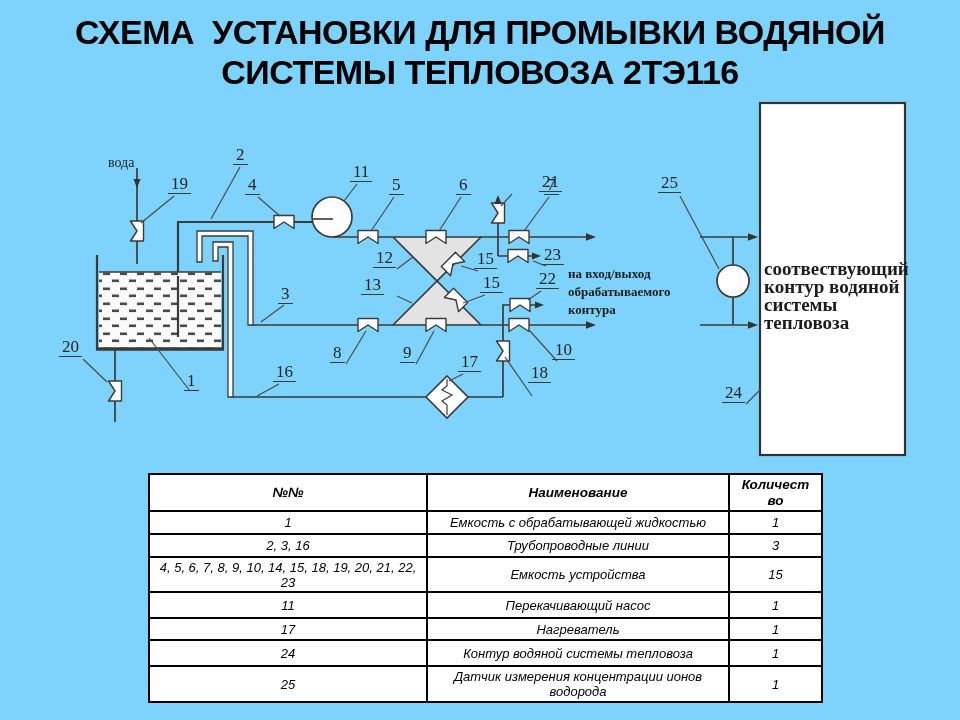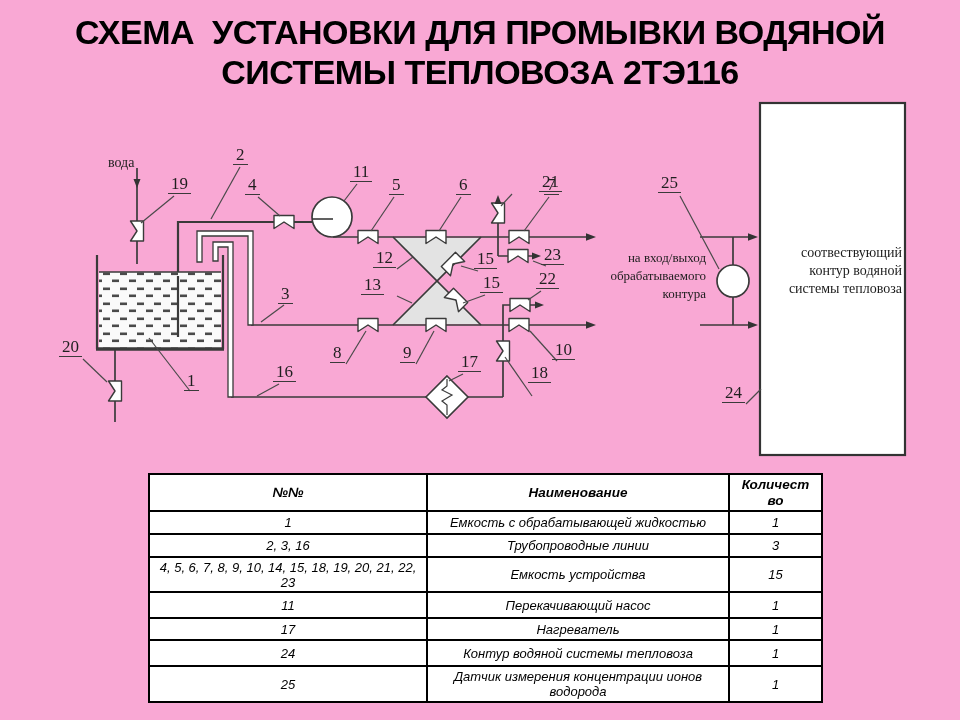--- a/index.html
+++ b/index.html
@@ -3,7 +3,7 @@
 <meta charset="utf-8">
 <style>
   html,body{margin:0;padding:0;background:#fff;}
-  .page{position:relative;width:960px;height:720px;background:#f9a8d4;overflow:hidden;
+  .page{position:relative;width:960px;height:720px;background:#7dd3fc;overflow:hidden;
         font-family:"Liberation Sans",sans-serif;}
   .title{position:absolute;top:12px;left:0;width:960px;text-align:center;color:#000;
          font-family:"Liberation Sans",sans-serif;font-weight:bold;font-size:34px;

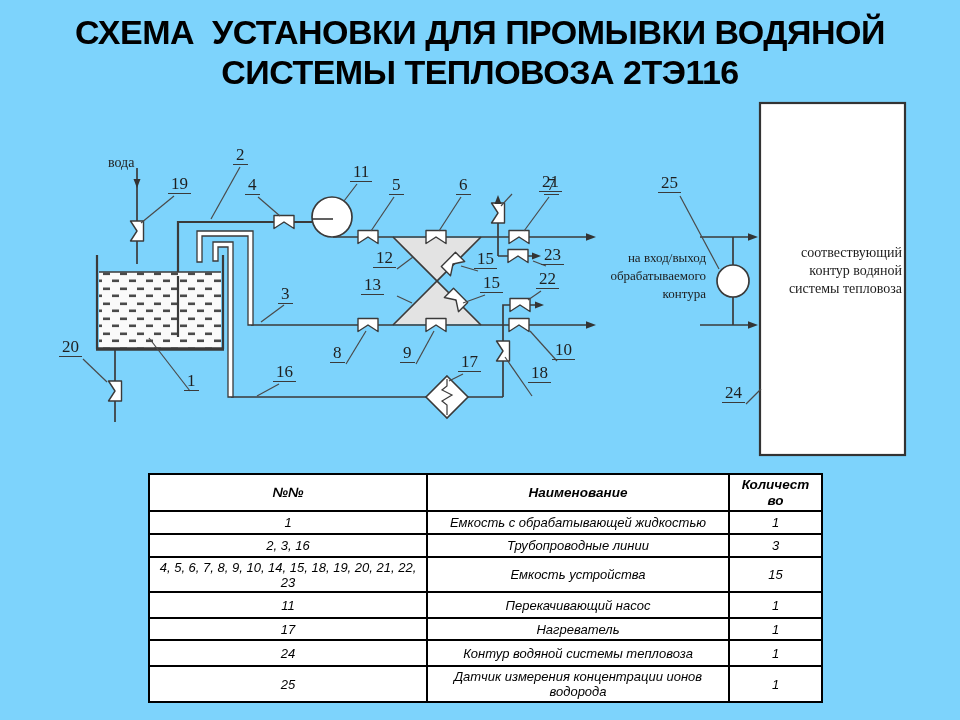--- a/index.html
+++ b/index.html
@@ -14,8 +14,8 @@
           line-height:17px;color:#1f1f1f;border-bottom:1.4px solid #3a3a3a;padding:0 3px 1px 3px;}
   .water-label{position:absolute;left:108px;top:155px;width:56px;
                font-family:"Liberation Serif",serif;font-size:14px;color:#222;}
-  .caption{position:absolute;font-family:"Liberation Serif",serif;font-weight:normal;color:#1c1c1c;
-           text-align:right;}
+  .caption{position:absolute;font-family:"Liberation Serif",serif;font-weight:bold;color:#1c1c1c;
+           text-align:left;margin-top:16px;}
   .inout-caption{left:568px;top:249px;width:138px;font-size:13px;line-height:18px;}
   .box-caption{left:764px;top:244px;width:138px;font-size:14px;line-height:18px;}
   table.comp{position:absolute;left:148px;top:473px;width:673px;border-collapse:collapse;

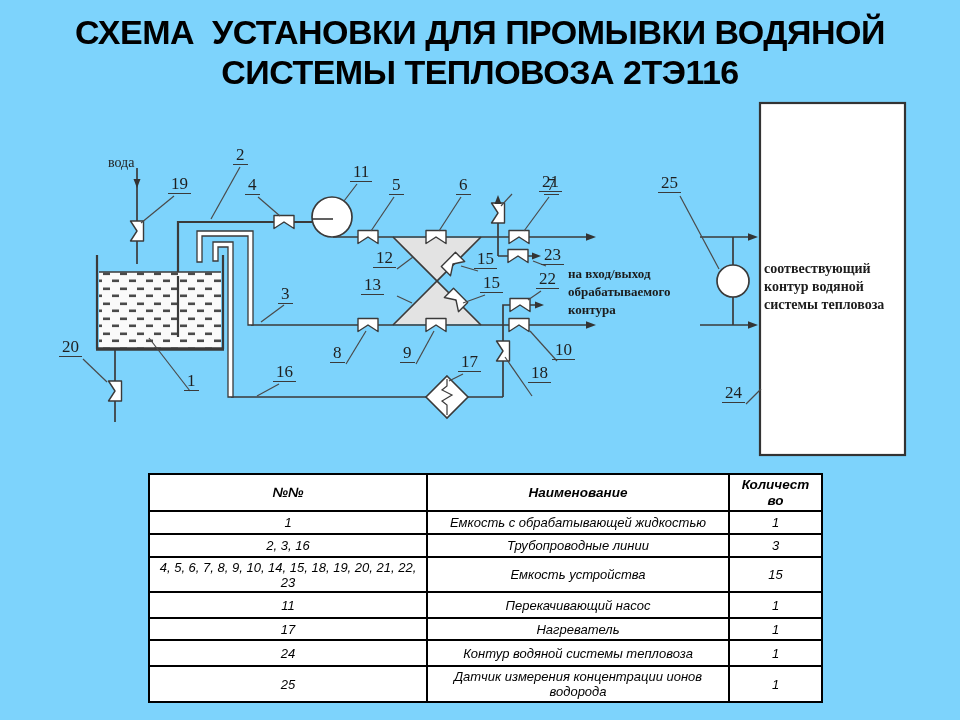--- a/index.html
+++ b/index.html
@@ -17,7 +17,7 @@
   .caption{position:absolute;font-family:"Liberation Serif",serif;font-weight:bold;color:#1c1c1c;
            text-align:left;margin-top:16px;}
   .inout-caption{left:568px;top:249px;width:138px;font-size:13px;line-height:18px;}
-  .box-caption{left:764px;top:244px;width:138px;font-size:14px;line-height:18px;}
+  .box-caption{left:764px;top:244px;width:138px;font-size:19px;line-height:18px;}
   table.comp{position:absolute;left:148px;top:473px;width:673px;border-collapse:collapse;
              background:#fff;table-layout:fixed;}
   table.comp th,table.comp td{border:2px solid #000;text-align:center;vertical-align:middle;

